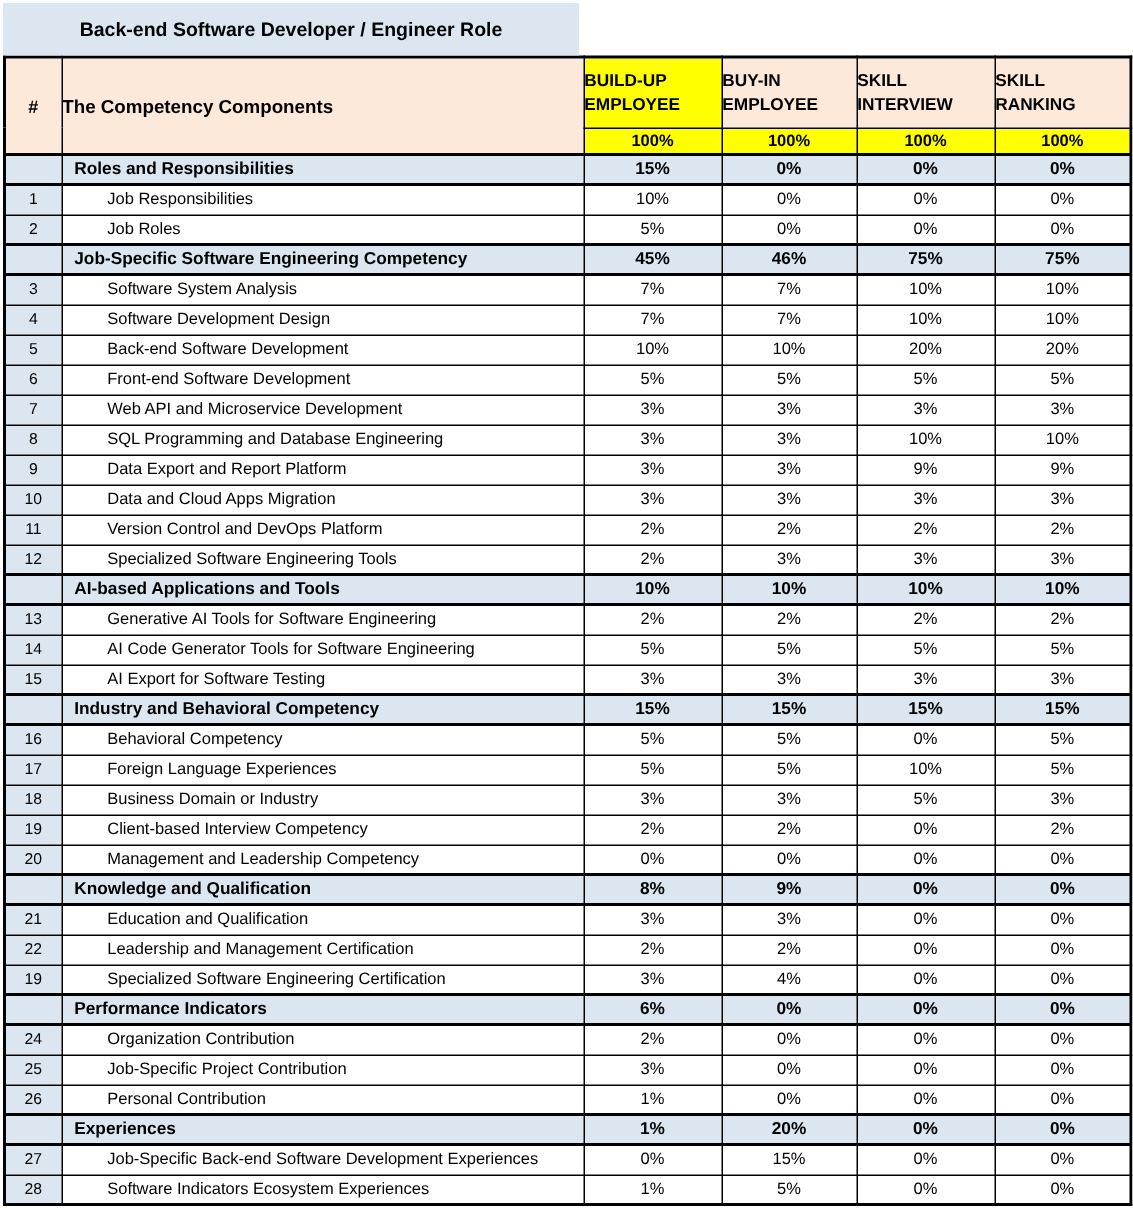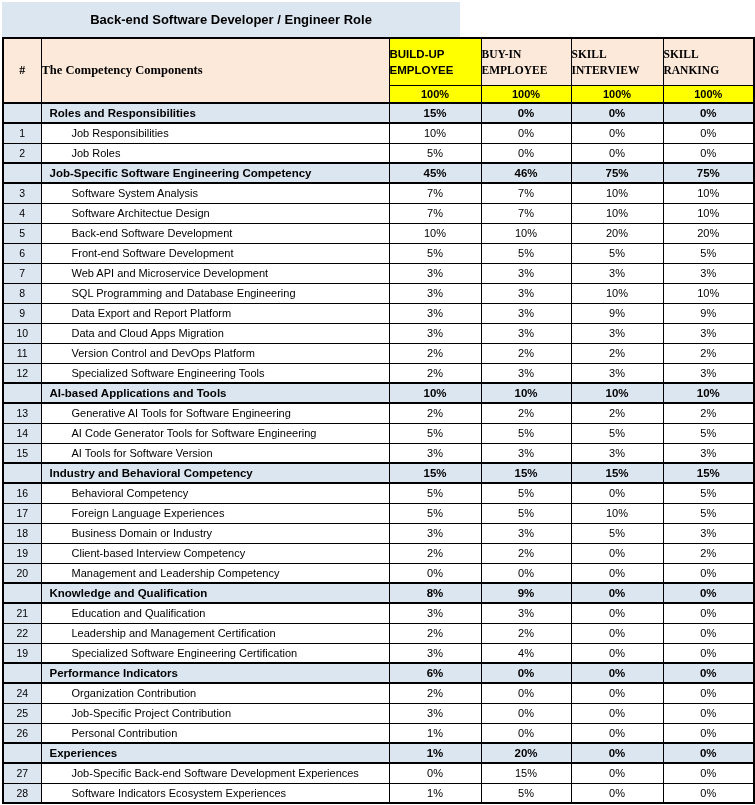--- a/index.html
+++ b/index.html
@@ -20,7 +20,7 @@
     width: 751px;
   }
   .title-left {
-    width: 458px;
+    width: 384px;
     background: var(--light-blue);
     font-weight: bold;
     font-size: 13px;

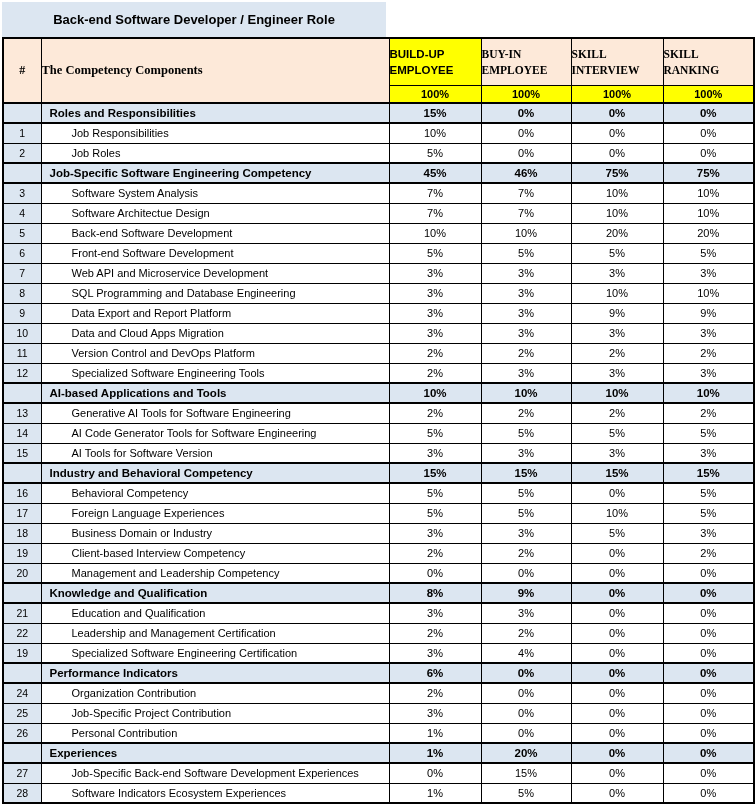--- a/index.html
+++ b/index.html
@@ -53,7 +53,7 @@
     white-space: nowrap;
     padding: 0;
   }
-  .cream  { background: var(--cream); font-family: Liberation Serif, serif; }
+  .cream  { background: var(--cream); }
   .yellow { background: var(--yellow); }
 
   tr.cols-row { height: 47px; }

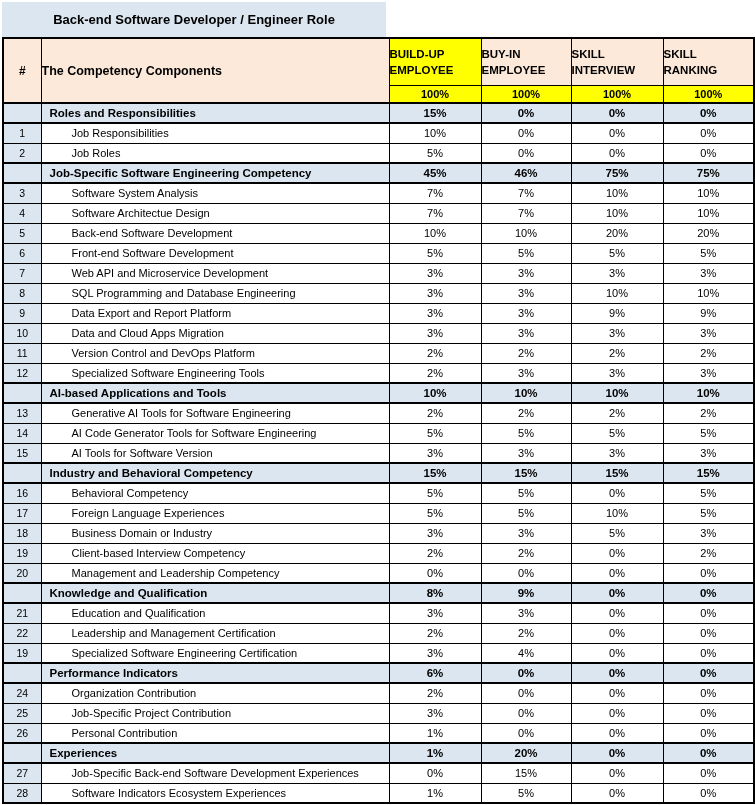--- a/index.html
+++ b/index.html
@@ -197,7 +197,7 @@
         </tr>
         <tr>
           <td class="num">4</td>
-          <td class="label">Software Architectue Design</td>
+          <td class="label">Software Development Design</td>
           <td class="val">7%</td>
           <td class="val">7%</td>
           <td class="val">10%</td>

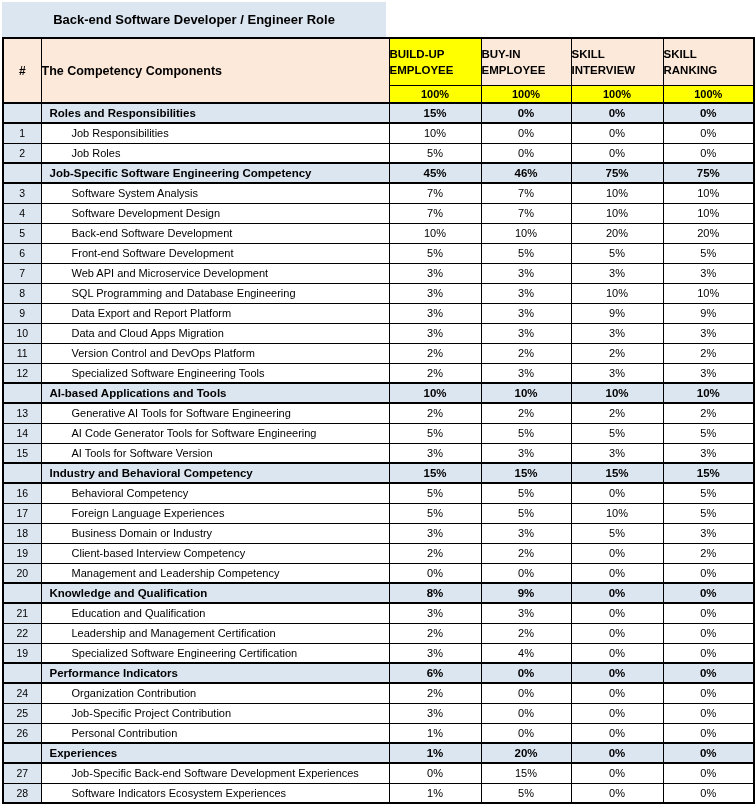--- a/index.html
+++ b/index.html
@@ -293,7 +293,7 @@
         </tr>
         <tr>
           <td class="num">15</td>
-          <td class="label">AI Tools for Software Version</td>
+          <td class="label">AI Export for Software Testing</td>
           <td class="val">3%</td>
           <td class="val">3%</td>
           <td class="val">3%</td>

